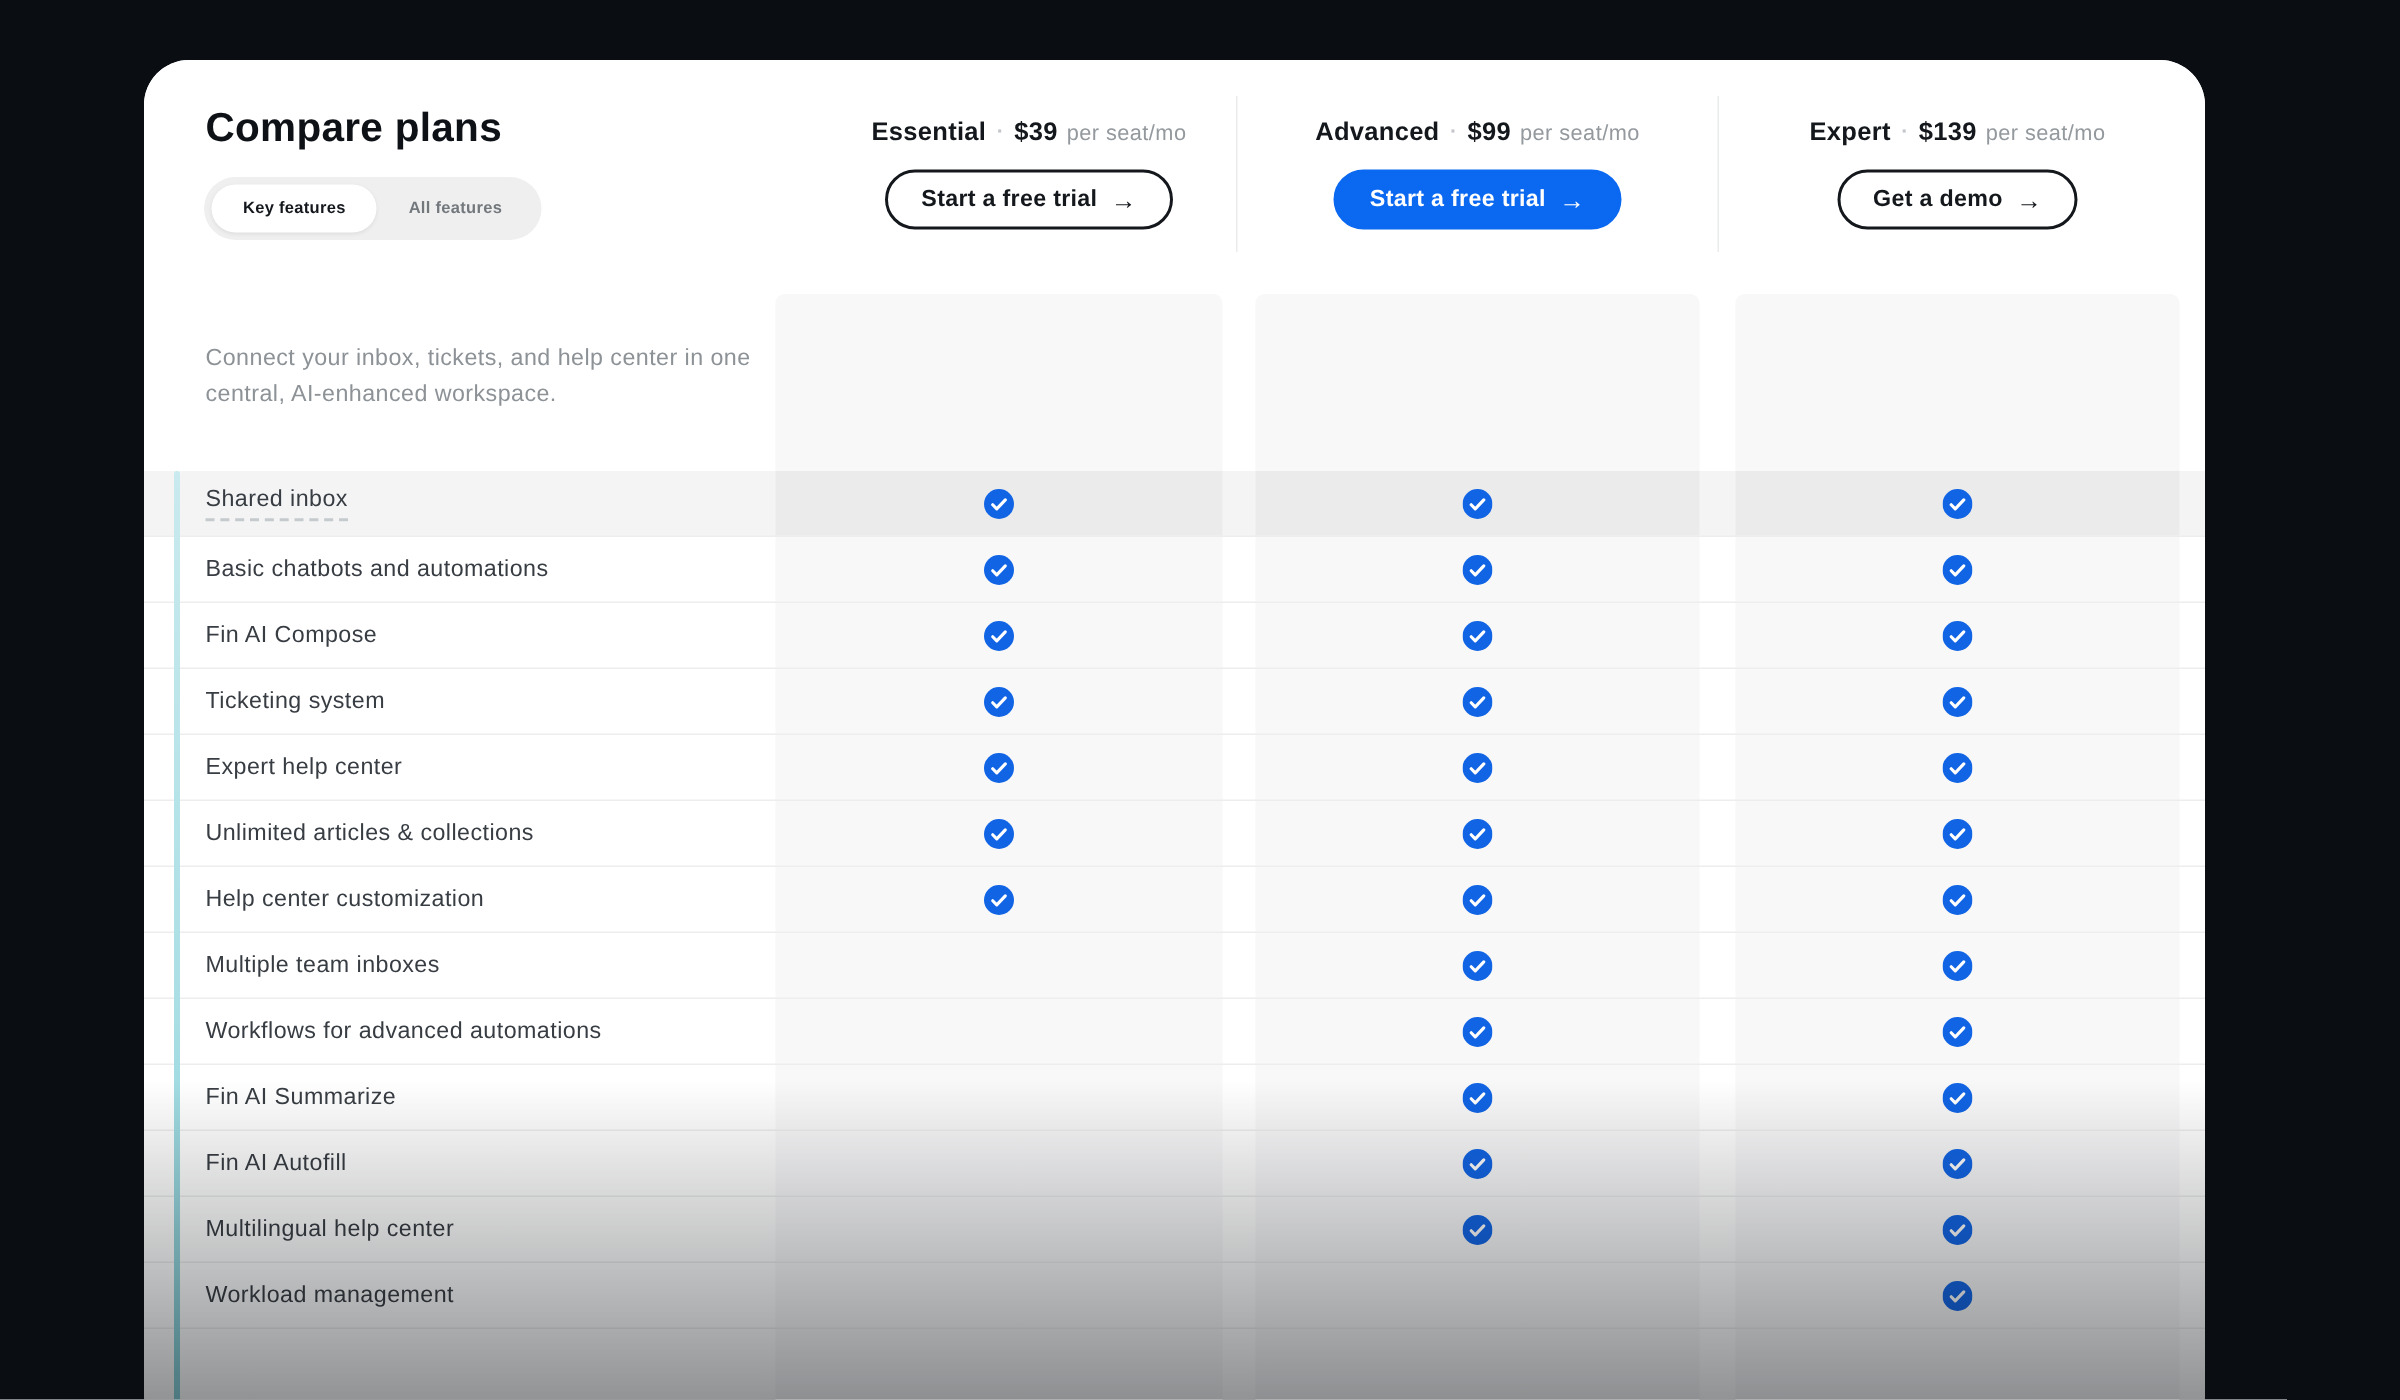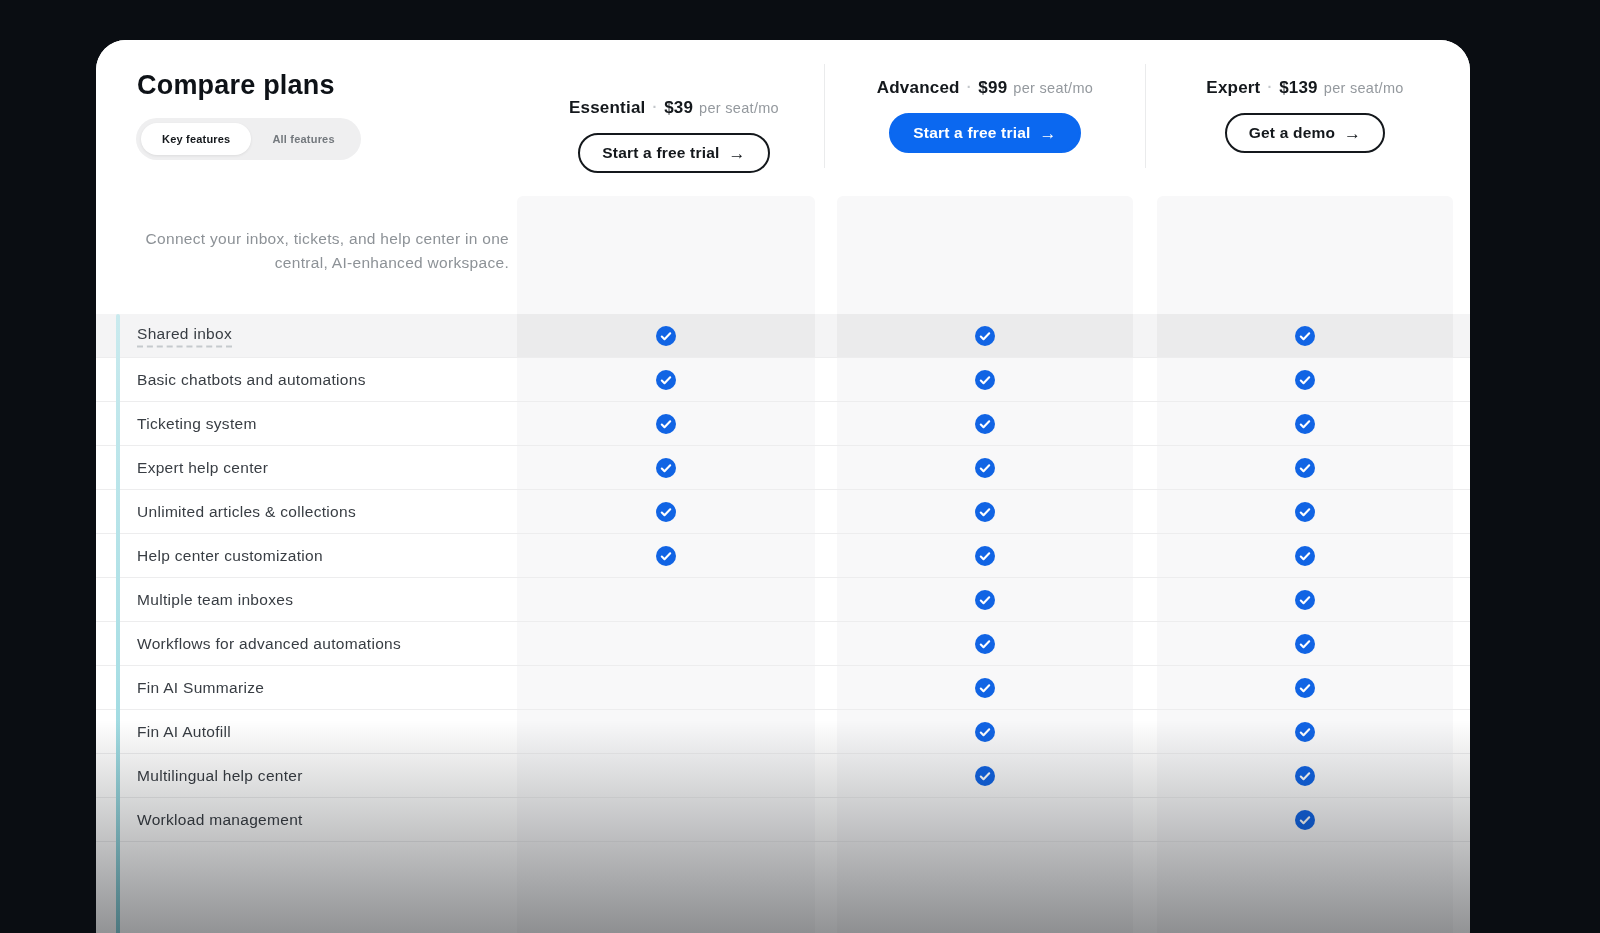--- a/index.html
+++ b/index.html
@@ -40,7 +40,7 @@
   }
 
   .plan-col { position:absolute; top:0; text-align:center; }
-  .plan-col.p1 { left:429px; width:298px;margin-top:20px; }
+  .plan-col.p1 { left:441px; width:298px; }
   .plan-col.p2 { left:741px; width:296px; }
   .plan-col.p3 { left:1061px; width:296px; }
   .plan-title { margin-top:38px; font-size:17px; color:#14181c; white-space:nowrap; }

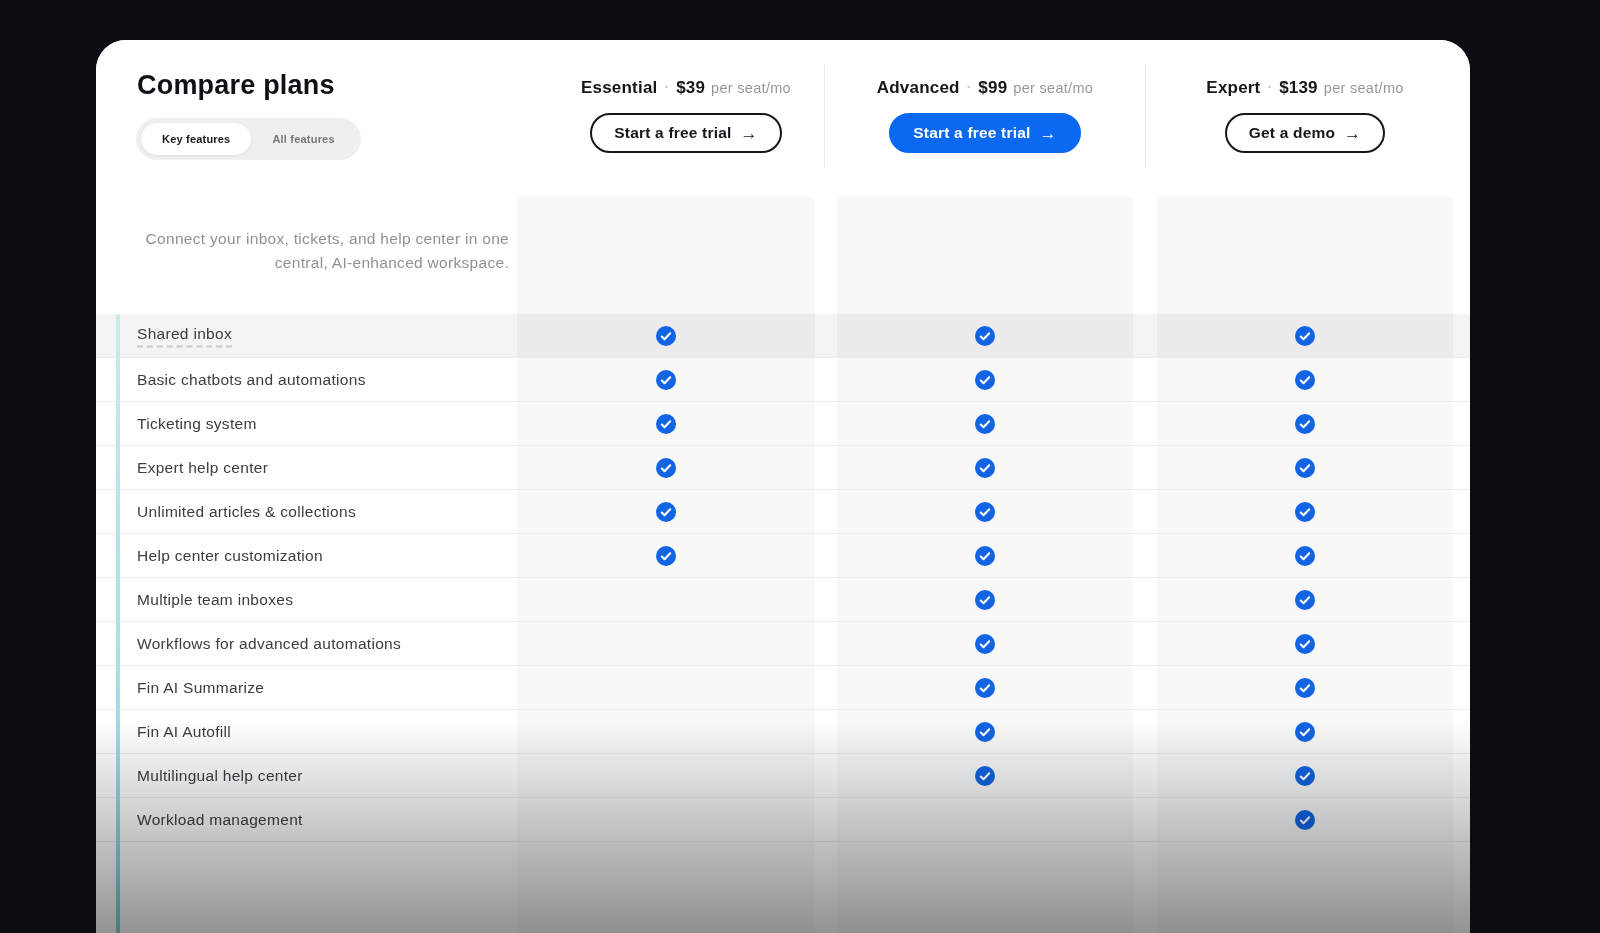--- a/index.html
+++ b/index.html
@@ -74,7 +74,7 @@
   .section-title { font-size:17px; font-weight:700; color:#14181c; letter-spacing:.2px; }
   .section-desc {
     margin-top:11px; width:372px;
-    font-size:15.5px; line-height:1.58; color:#8d9297; letter-spacing:.3px;text-align:right;
+    font-size:15.5px; line-height:1.58; color:#8d9297; letter-spacing:.3px;
   }
 
   .rows { position:relative; }

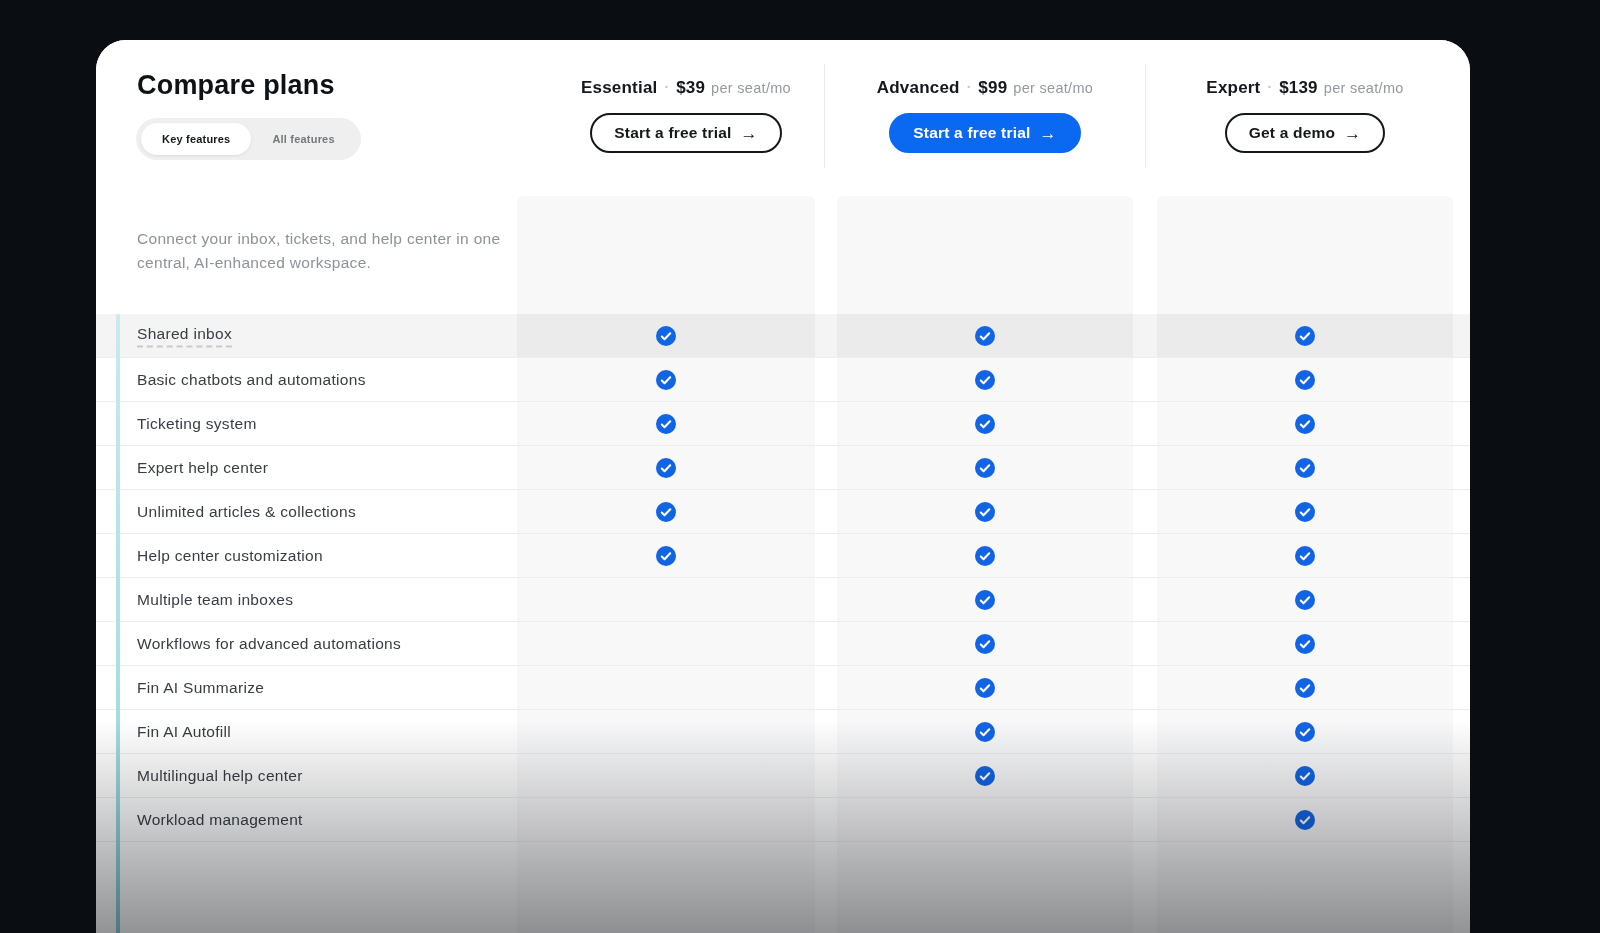--- a/index.html
+++ b/index.html
@@ -218,6 +218,33 @@
           </div>
         </div>
         <div class="feature-row">
+          <span class="feature-label">Fin AI Compose</span>
+          <div class="cell e">
+            <span class="check-icon">
+              <svg viewBox="0 0 20 20" width="20" height="20">
+                <circle cx="10" cy="10" r="10" fill="#1164e4"></circle>
+                <path d="M5.8 10.5l2.7 2.7 5.7-5.9" stroke="#fff" stroke-width="2.1" fill="none" stroke-linecap="round" stroke-linejoin="round"></path>
+              </svg>
+            </span>
+          </div>
+          <div class="cell a">
+            <span class="check-icon">
+              <svg viewBox="0 0 20 20" width="20" height="20">
+                <circle cx="10" cy="10" r="10" fill="#1164e4"></circle>
+                <path d="M5.8 10.5l2.7 2.7 5.7-5.9" stroke="#fff" stroke-width="2.1" fill="none" stroke-linecap="round" stroke-linejoin="round"></path>
+              </svg>
+            </span>
+          </div>
+          <div class="cell x">
+            <span class="check-icon">
+              <svg viewBox="0 0 20 20" width="20" height="20">
+                <circle cx="10" cy="10" r="10" fill="#1164e4"></circle>
+                <path d="M5.8 10.5l2.7 2.7 5.7-5.9" stroke="#fff" stroke-width="2.1" fill="none" stroke-linecap="round" stroke-linejoin="round"></path>
+              </svg>
+            </span>
+          </div>
+        </div>
+        <div class="feature-row">
           <span class="feature-label">Ticketing system</span>
           <div class="cell e">
             <span class="check-icon">

